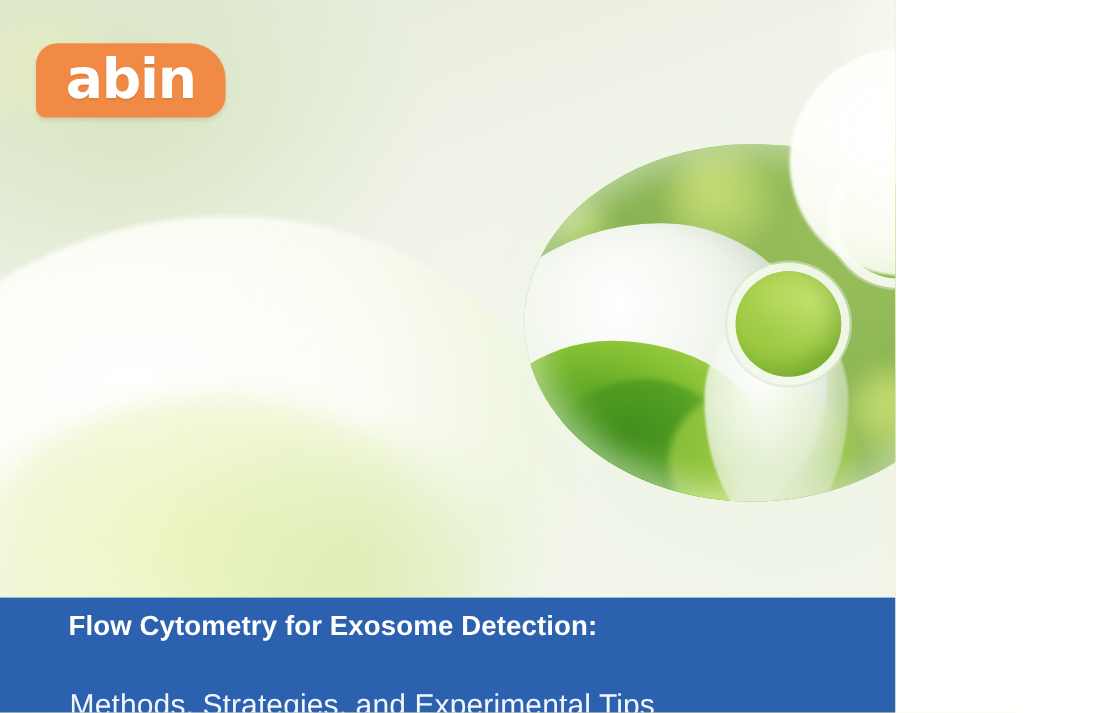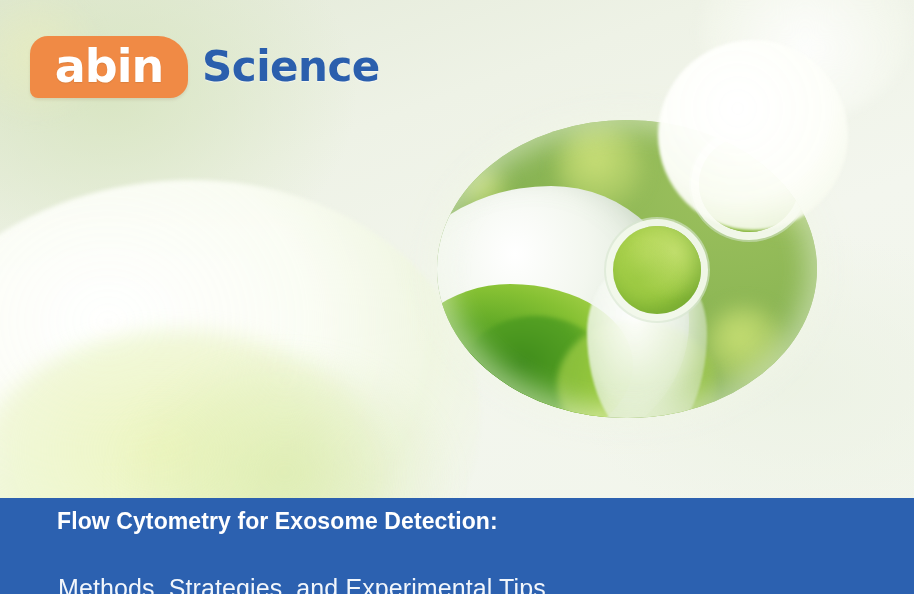--- a/index.html
+++ b/index.html
@@ -7,7 +7,7 @@
 
   .banner-root{
     position:relative;
-    width:914px;height:594px;
+    width:746px;height:594px;
     overflow:hidden;
     background:#eab308;
   }

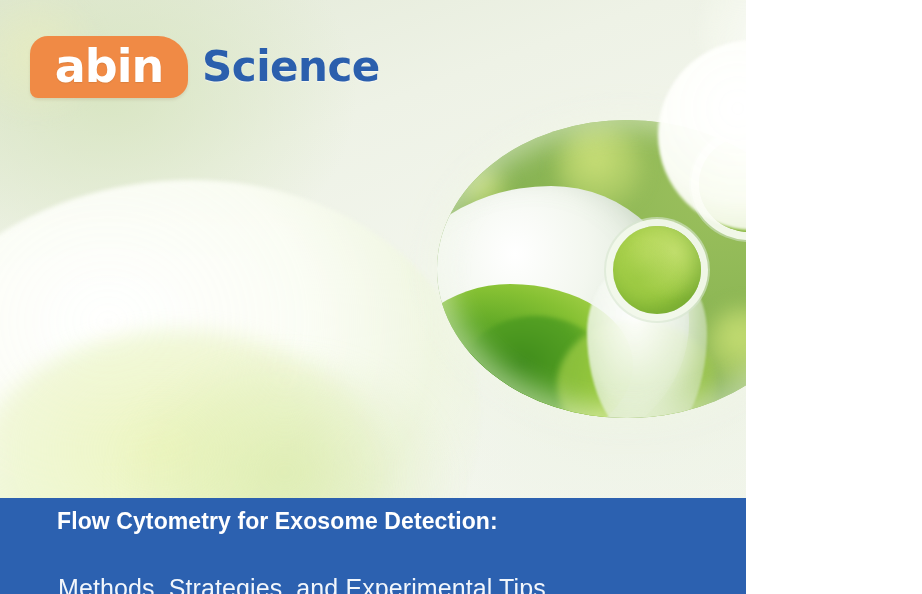--- a/index.html
+++ b/index.html
@@ -258,7 +258,6 @@
     <div class="logo-mark">
       <span class="logo-mark-text">abin</span>
     </div>
-    <span class="logo-word">Science</span>
   </div>
 
   <div class="title-banner">

